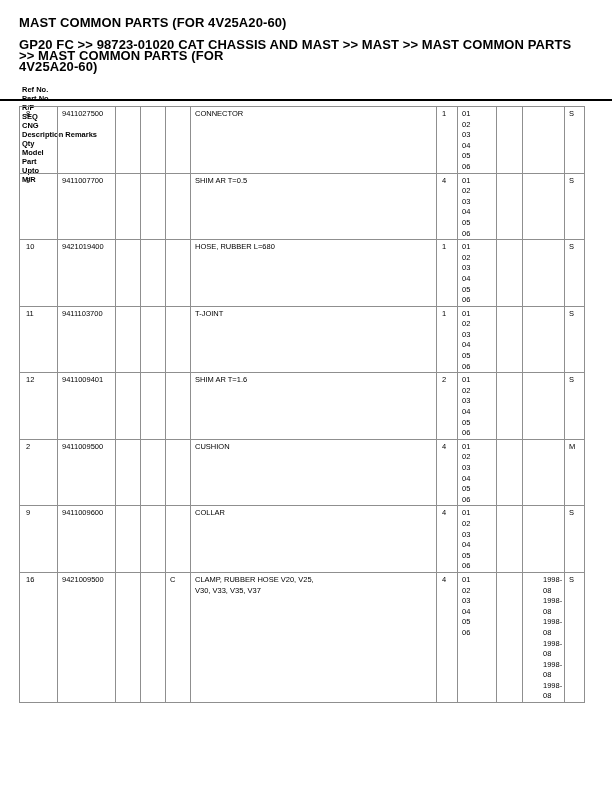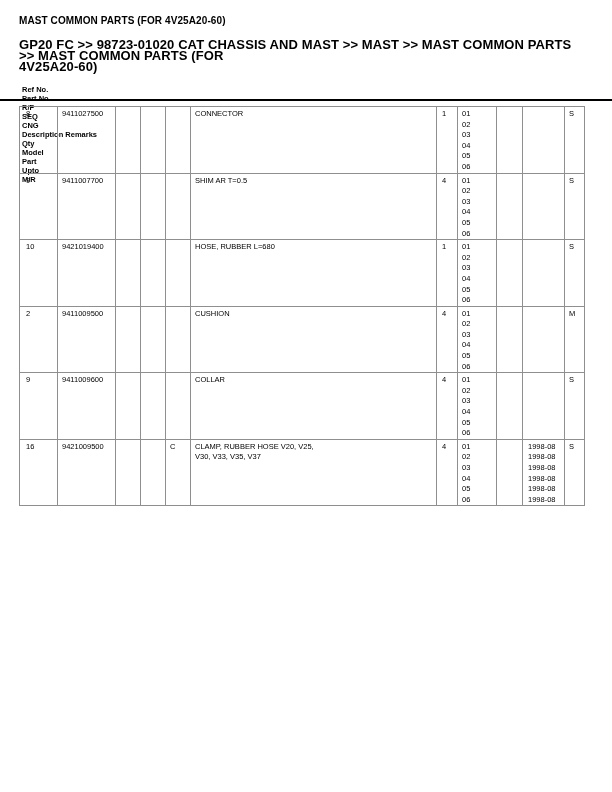--- a/index.html
+++ b/index.html
@@ -18,7 +18,7 @@
     position: absolute;
     left: 19px;
     top: 15px;
-    font-size: 10px;
+    font-size: 13px;
     font-weight: bold;
     letter-spacing: 0.1px;
   }

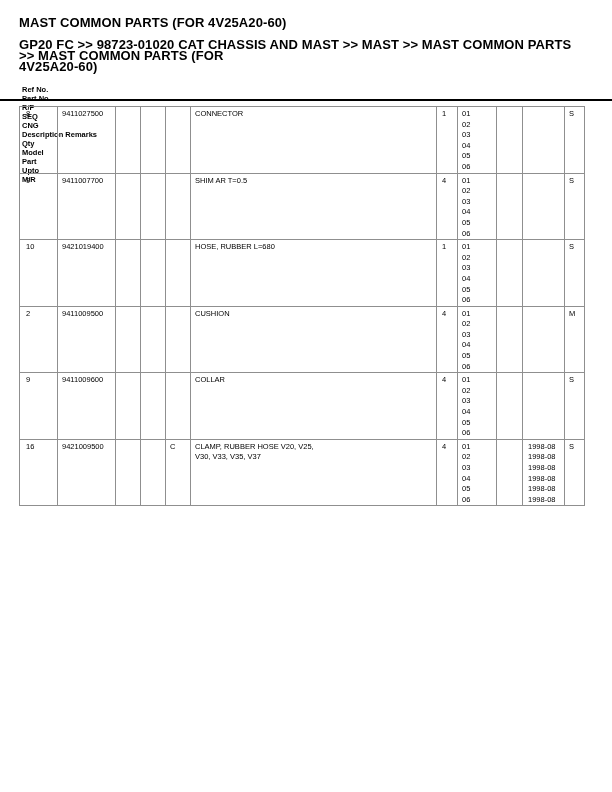--- a/index.html
+++ b/index.html
@@ -172,6 +172,24 @@
       <td class="c-mr">S</td>
     </tr>
 
+    <tr>
+      <td class="c-ref">11</td>
+      <td class="c-part">9411103700</td>
+      <td class="c-rp"></td>
+      <td class="c-seq"></td>
+      <td class="c-cng"></td>
+      <td class="c-desc">T-JOINT</td>
+      <td class="c-qty">1</td>
+      <td class="c-model">01
+02
+03
+04
+05
+06</td>
+      <td class="c-from"></td>
+      <td class="c-upto"></td>
+      <td class="c-mr">S</td>
+    </tr>
 
 
     <tr>

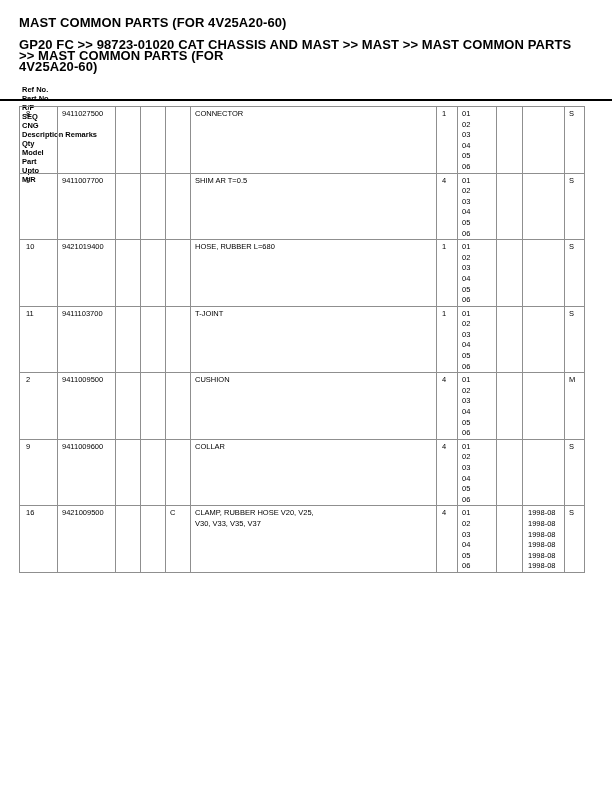--- a/index.html
+++ b/index.html
@@ -191,6 +191,24 @@
       <td class="c-mr">S</td>
     </tr>
 
+    <tr>
+      <td class="c-ref">12</td>
+      <td class="c-part">9411009401</td>
+      <td class="c-rp"></td>
+      <td class="c-seq"></td>
+      <td class="c-cng"></td>
+      <td class="c-desc">SHIM AR T=1.6</td>
+      <td class="c-qty">2</td>
+      <td class="c-model">01
+02
+03
+04
+05
+06</td>
+      <td class="c-from"></td>
+      <td class="c-upto"></td>
+      <td class="c-mr">S</td>
+    </tr>
 
     <tr>
       <td class="c-ref">2</td>

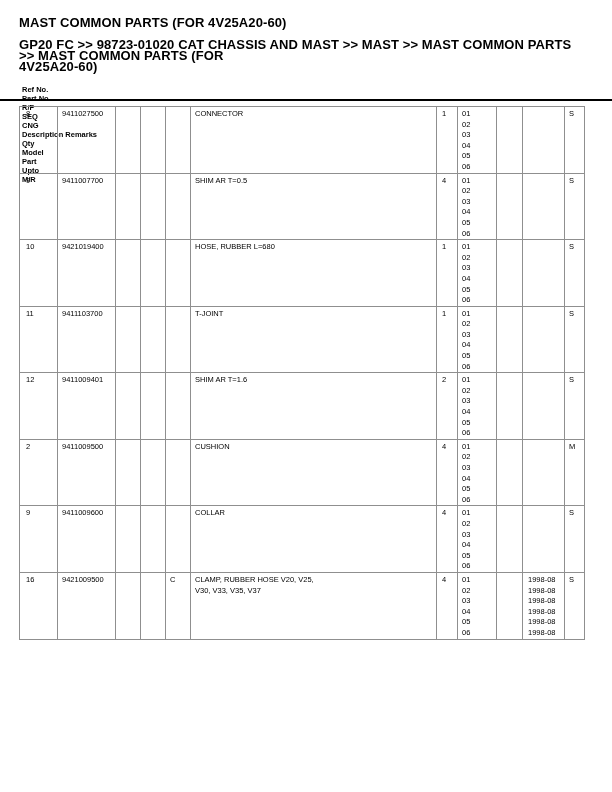--- a/index.html
+++ b/index.html
@@ -72,7 +72,7 @@
   }
   table.parts td.c-ref { padding-left: 6px; }
   table.parts td.c-qty { padding-left: 5px; }
-  table.parts td.c-upto { padding-left: 5px; }
+  table.parts td.c-upto { padding-left: 20px; }
 </style>
 </head>
 <body>

